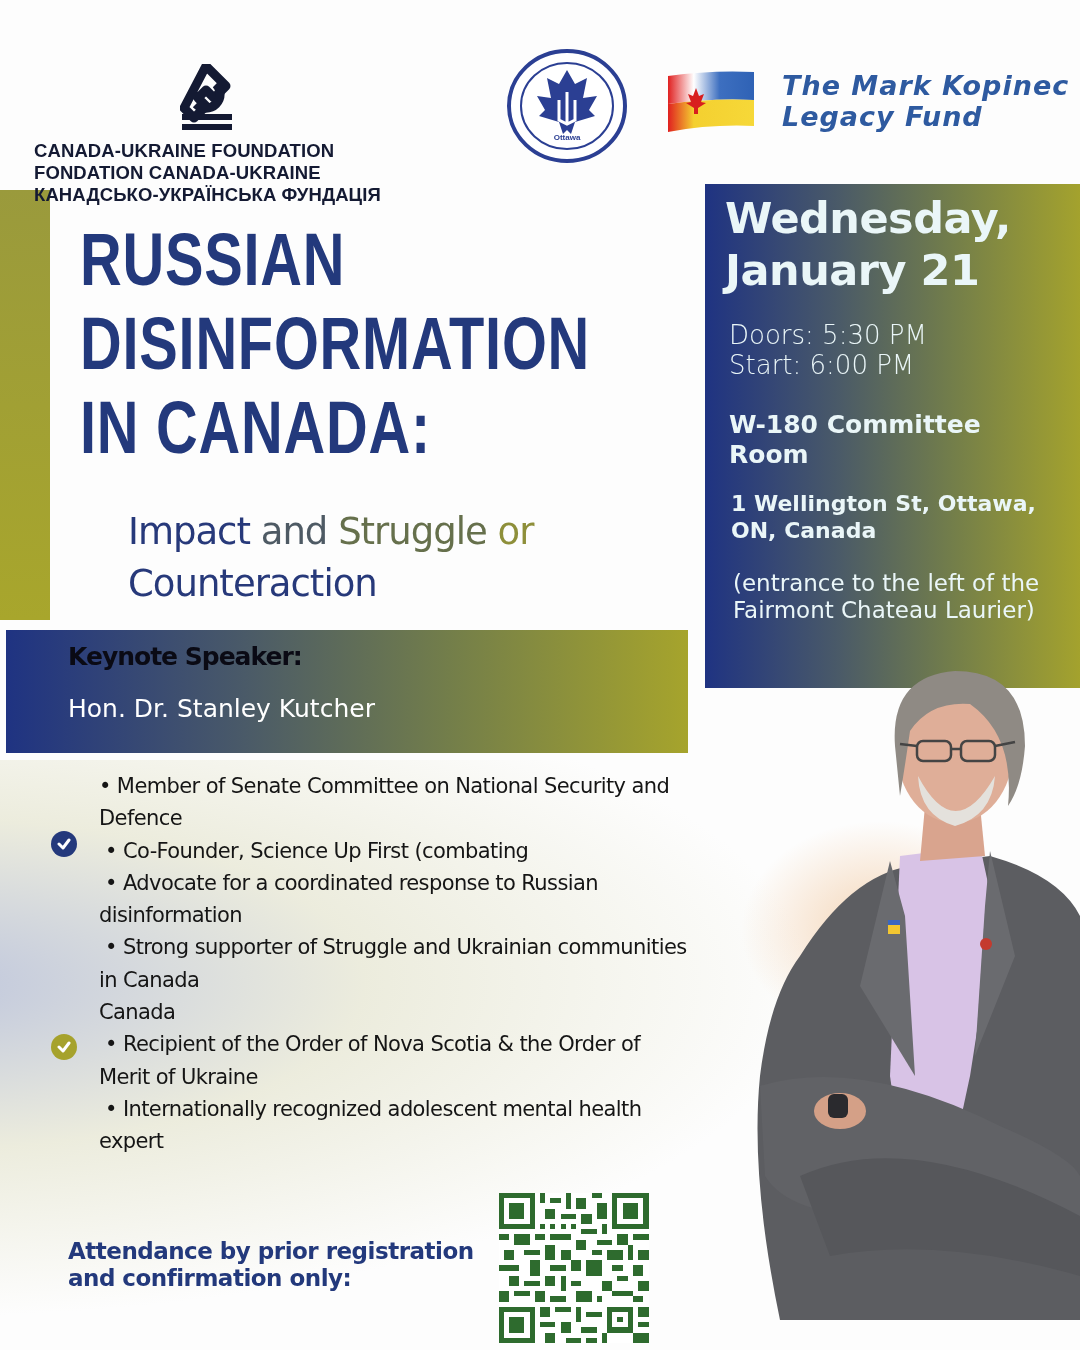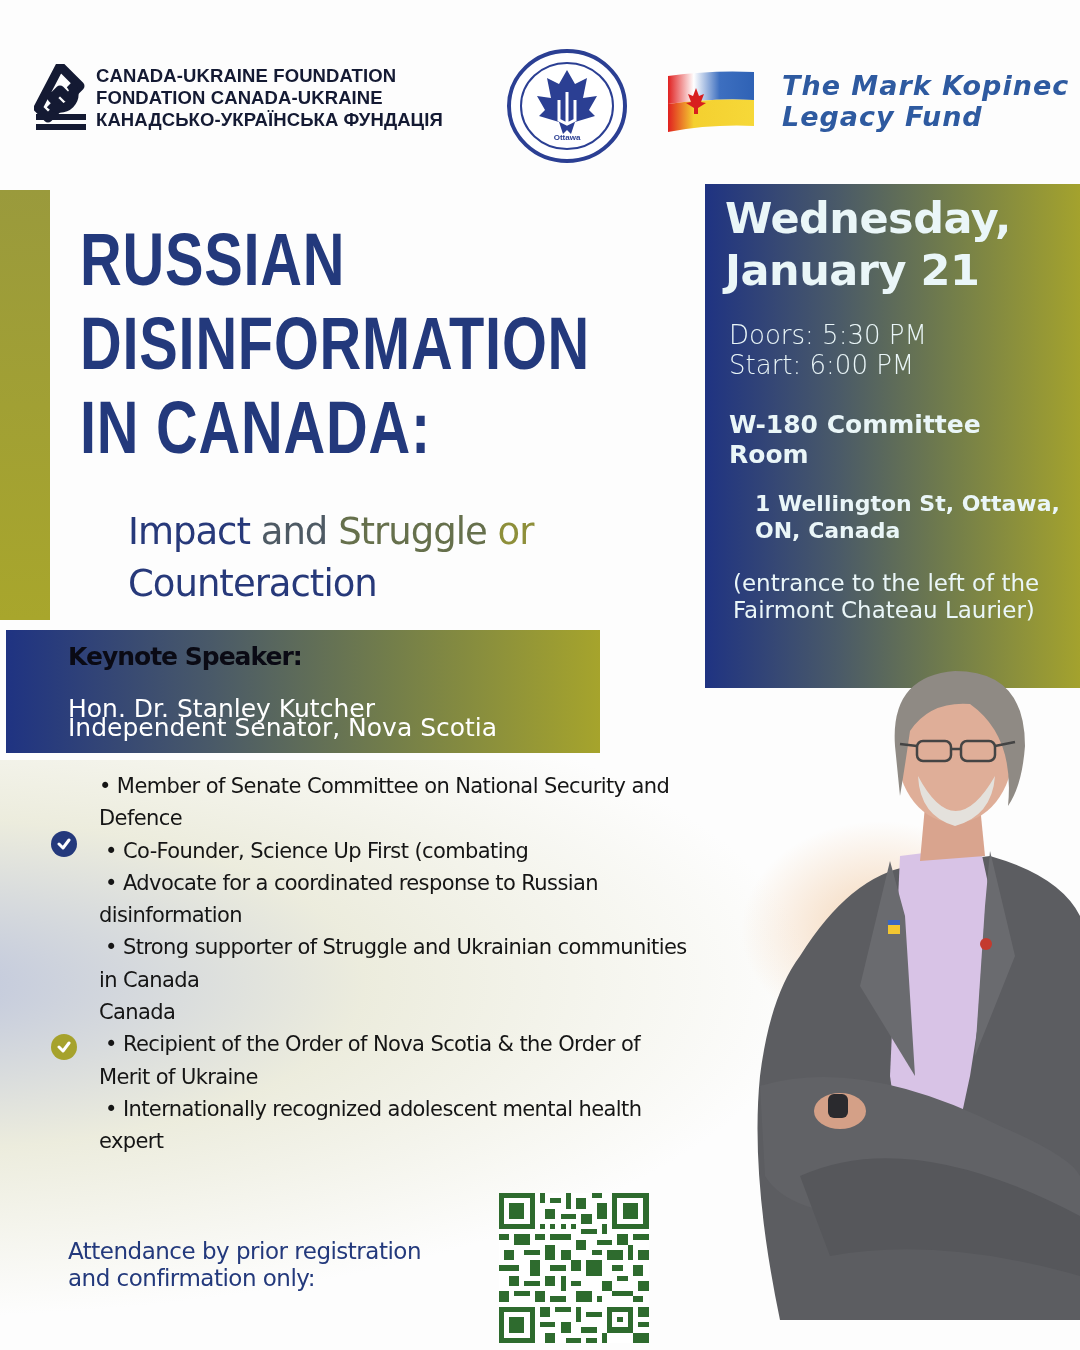--- a/index.html
+++ b/index.html
@@ -20,7 +20,7 @@
     z-index: 0;
   }
   
-  .cuf-logo { position: absolute; left: 34px; top: 64px; display: flex; align-items: center; gap: 8px; z-index: 2; }
+  .cuf-logo { position: absolute; left: 34px; top: 64px; display: flex; align-items: center; gap: 8px; z-index: 2; flex-direction: column; }
   .cuf-mark { width: 54px; height: 68px; position: relative; }
   .cuf-text { color: #141a33; font-weight: bold; font-size: 18.5px; line-height: 22px; letter-spacing: 0.1px; }
   .ucc-seal { position: absolute; left: 505px; top: 48px; width: 124px; height: 116px; z-index: 2; }

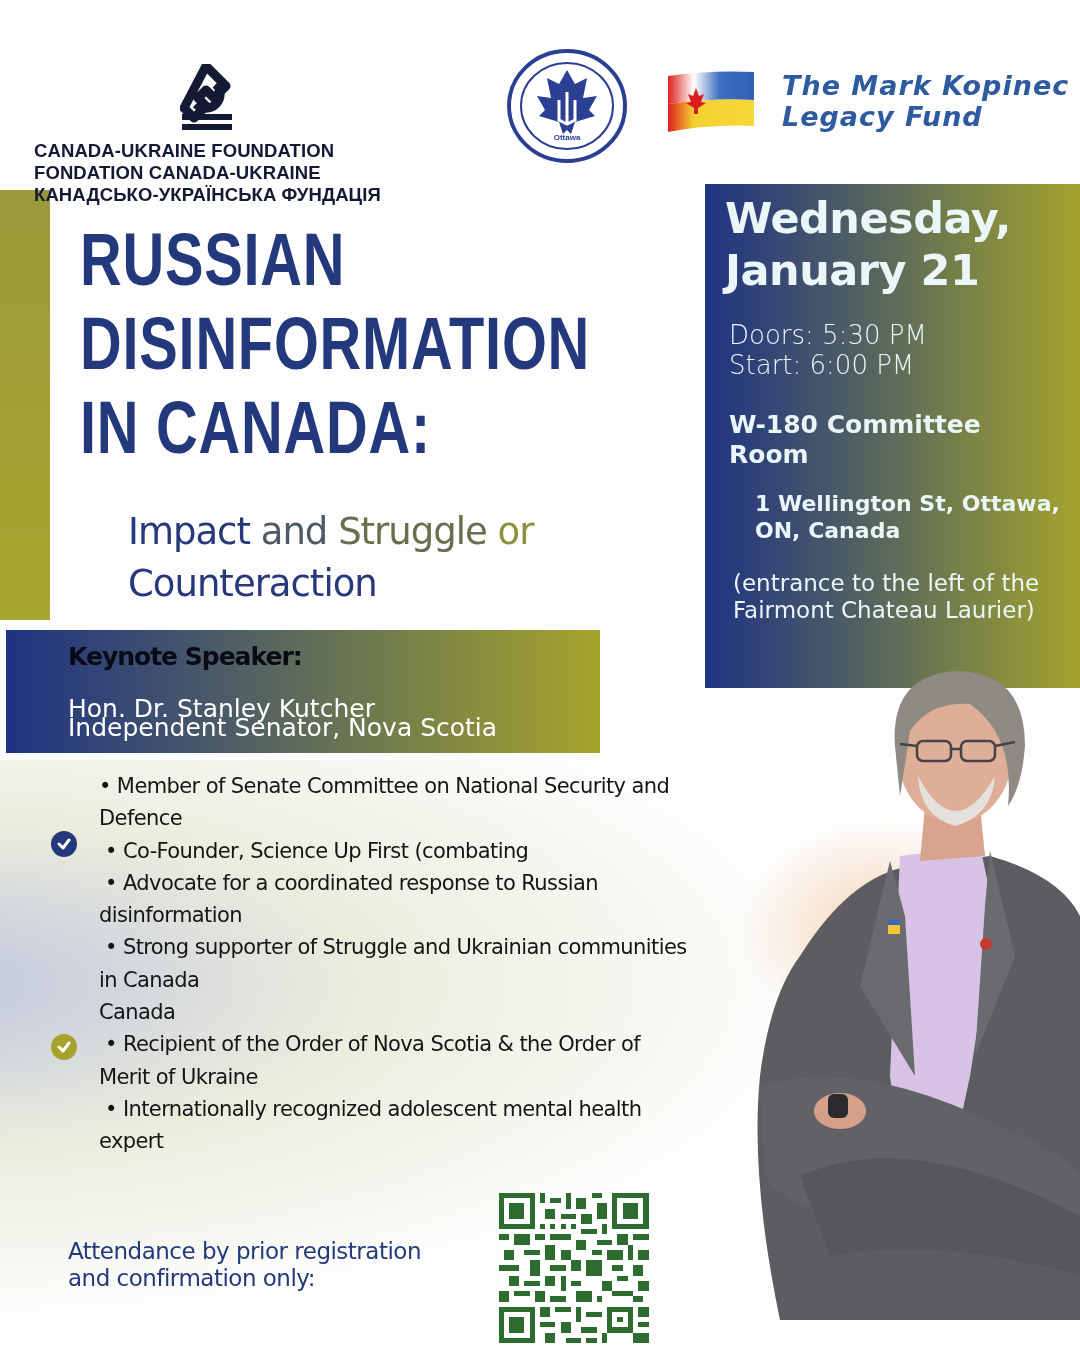--- a/index.html
+++ b/index.html
@@ -56,7 +56,7 @@
   .event-date { position: absolute; left: 20px; top: 8px; font-size: 43px; line-height: 52px; font-weight: bold; font-family: "DejaVu Sans", sans-serif; letter-spacing: -0.5px; }
   .event-times { position: absolute; left: 24px; top: 136px; font-size: 26px; line-height: 30px; font-family: "DejaVu Sans", sans-serif; font-weight: 300; }
   .event-room { position: absolute; left: 24px; top: 226px; font-size: 25px; line-height: 30px; font-weight: bold; font-family: "DejaVu Sans", sans-serif; }
-  .event-address { position: absolute; left: 26px; top: 306px; font-size: 22px; line-height: 27px; font-weight: bold; font-family: "DejaVu Sans", sans-serif; margin-left: 24px; }
+  .event-address { position: absolute; left: 26px; top: 306px; font-size: 22px; line-height: 27px; font-weight: bold; font-family: "DejaVu Sans", sans-serif; }
   .event-note { position: absolute; left: 28px; top: 386px; font-size: 23px; line-height: 27px; font-family: "DejaVu Sans", sans-serif; }
 
   

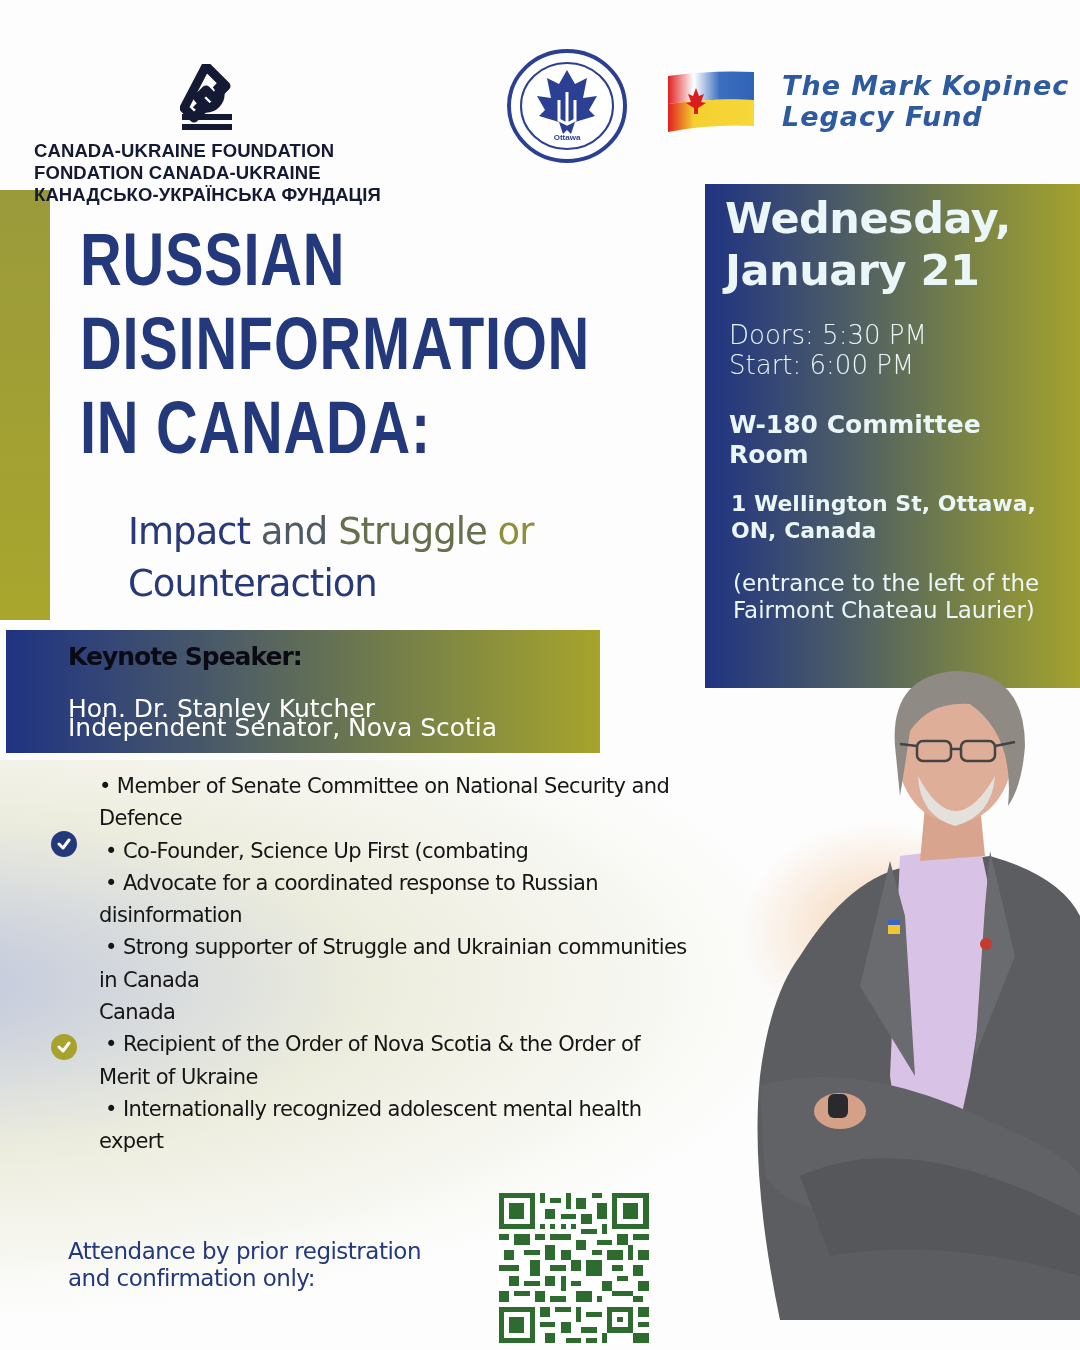--- a/index.html
+++ b/index.html
@@ -61,7 +61,7 @@
 
   
   .keynote {
-    position: absolute; left: 6px; top: 630px; width: 594px; height: 123px;
+    position: absolute; left: 6px; top: 630px; width: 682px; height: 123px;
     background: linear-gradient(90deg, #1f3382 0%, #4a5a68 35%, #737e4a 65%, #a6a42c 100%);
     z-index: 1;
   }

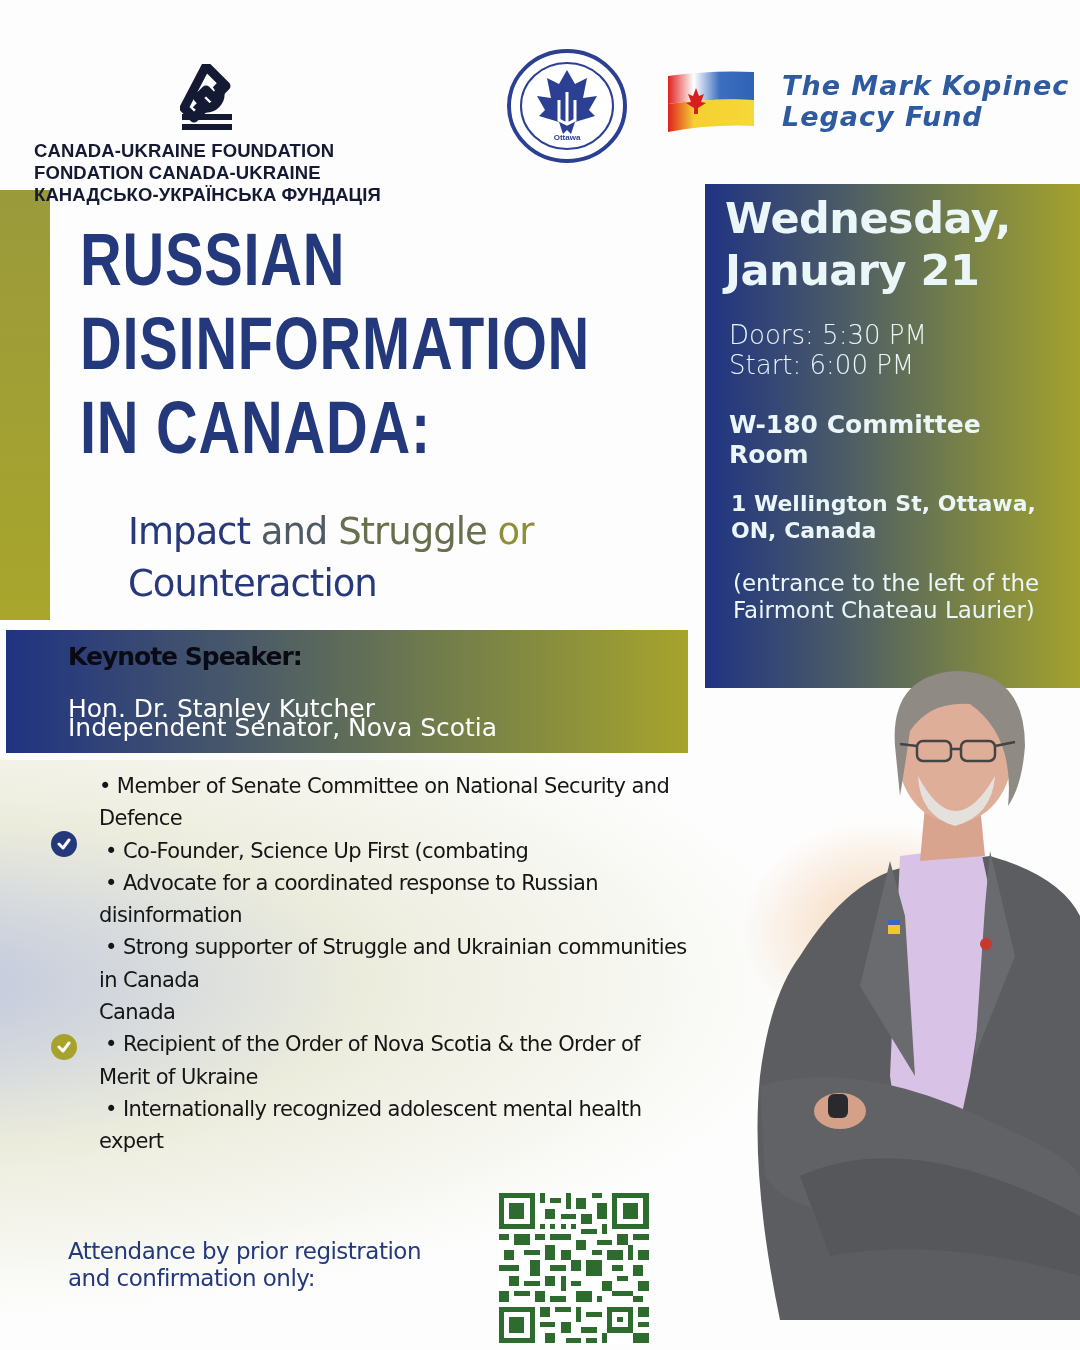--- a/index.html
+++ b/index.html
@@ -182,7 +182,6 @@
 <div class="keynote">
   <div class="keynote-label">Keynote Speaker:</div>
   <div class="keynote-name">Hon. Dr. Stanley Kutcher</div>
-  <div class="keynote-role">Independent Senator, Nova Scotia</div>
 </div>
 
 <div class="check check-blue">

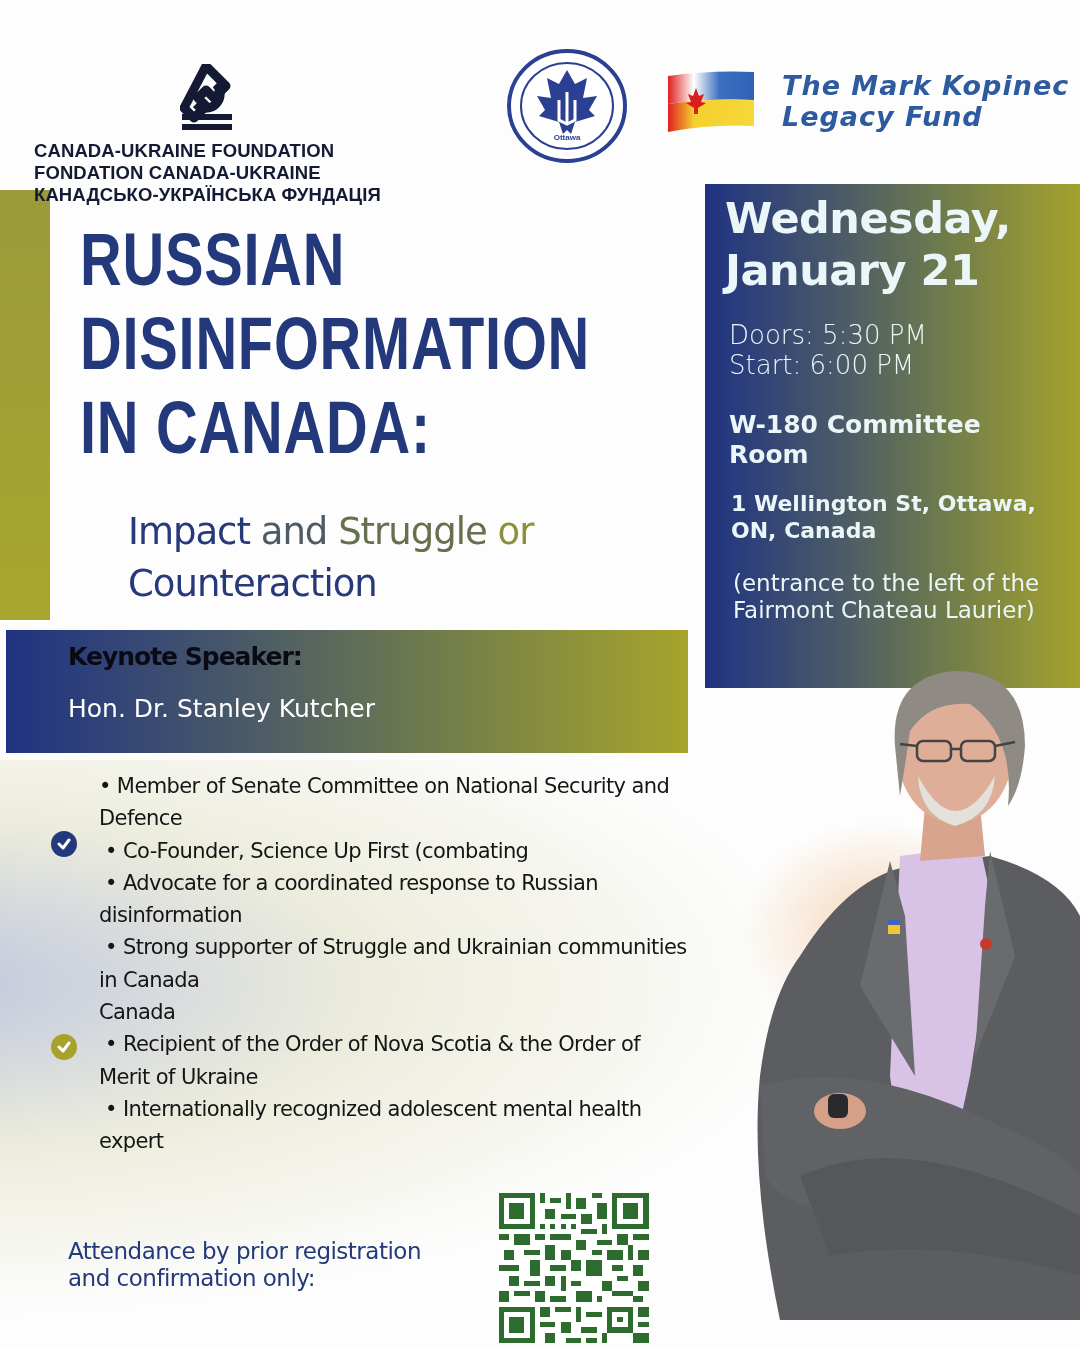--- a/index.html
+++ b/index.html
@@ -77,7 +77,7 @@
   .check-olive { left: 51px; top: 1034px; background: #a6a22c; }
 
   
-  .attendance { position: absolute; left: 68px; top: 1238px; color: #23397c; font-weight: normal; font-size: 23px; line-height: 27px; font-family: "DejaVu Sans", sans-serif; letter-spacing: -0.5px; z-index: 2; }
+  .attendance { position: absolute; left: 68px; top: 1238px; color: #23397c; font-weight: bold; font-size: 23px; line-height: 27px; font-family: "DejaVu Sans", sans-serif; letter-spacing: -0.5px; z-index: 2; }
   .qr { position: absolute; left: 497px; top: 1193px; width: 153px; height: 150px; z-index: 2; }
 
   

